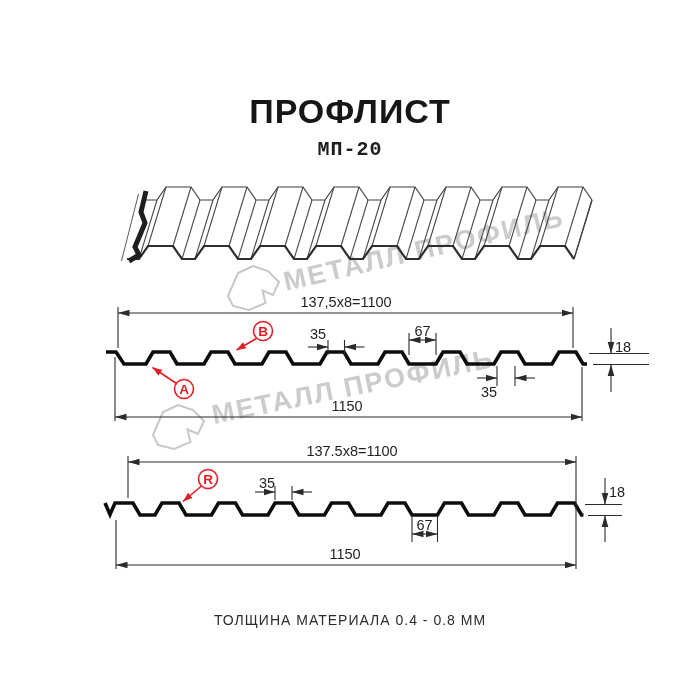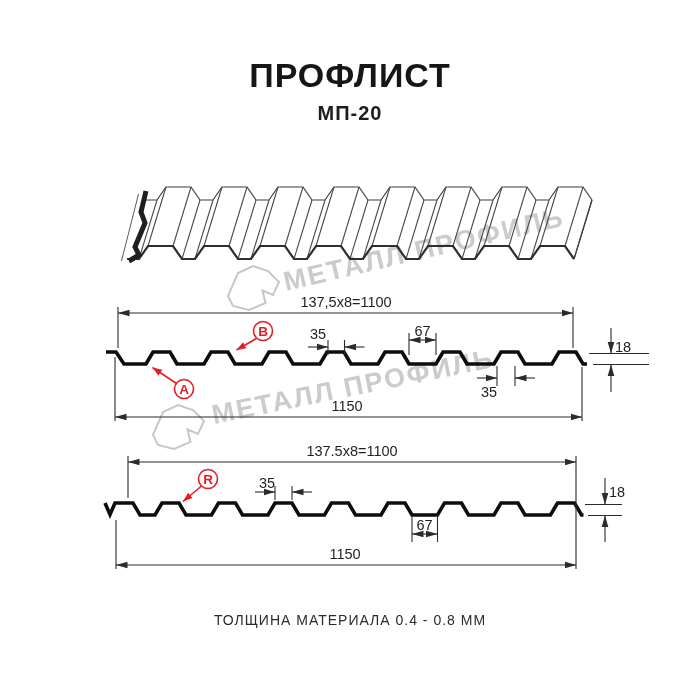--- a/index.html
+++ b/index.html
@@ -5,7 +5,7 @@
   html,body{margin:0;padding:0;}
   body{width:700px;height:700px;background:#ffffff;position:relative;overflow:hidden;
        font-family:"Liberation Sans",sans-serif;}
-  .hdr{position:absolute;left:0;width:700px;text-align:center;color:#161616;}
+  .hdr{position:absolute;left:0;width:700px;text-align:center;color:#161616;margin-top:36px;}
   #title{top:56px;font-size:34px;font-weight:800;letter-spacing:1px;}
   #subtitle{top:102px;font-size:20px;font-weight:600;letter-spacing:1px;color:#1d1d1d;}
   #footer{position:absolute;left:0;top:612px;width:700px;text-align:center;

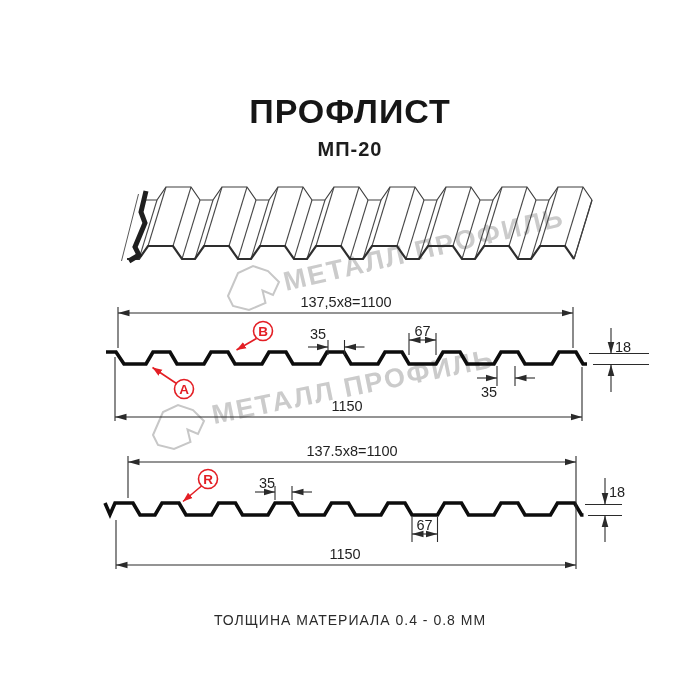--- a/index.html
+++ b/index.html
@@ -7,7 +7,7 @@
        font-family:"Liberation Sans",sans-serif;}
   .hdr{position:absolute;left:0;width:700px;text-align:center;color:#161616;margin-top:36px;}
   #title{top:56px;font-size:34px;font-weight:800;letter-spacing:1px;}
-  #subtitle{top:102px;font-size:20px;font-weight:600;letter-spacing:1px;color:#1d1d1d;}
+  #subtitle{top:102px;font-size:20px;font-weight:600;letter-spacing:1px;color:#1d1d1d;font-family:Liberation Mono, monospace;}
   #footer{position:absolute;left:0;top:612px;width:700px;text-align:center;
           font-size:14px;font-weight:500;letter-spacing:1px;color:#2b2b2b;}
   svg{position:absolute;left:0;top:0;}

